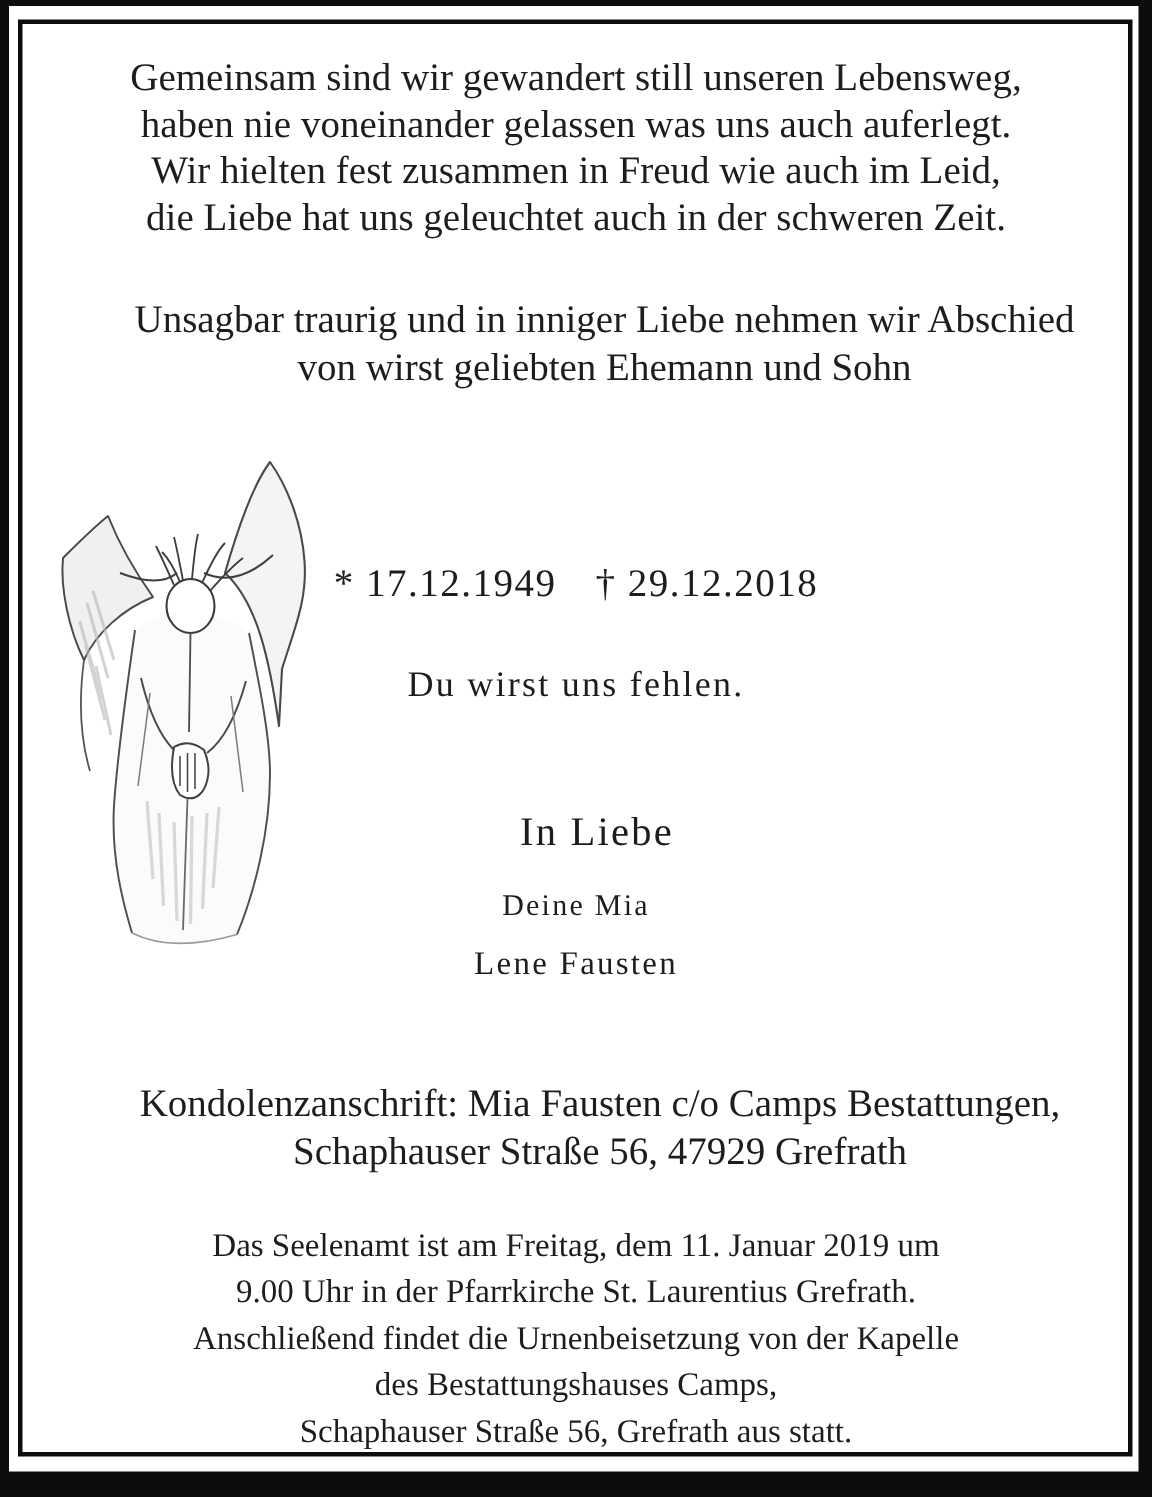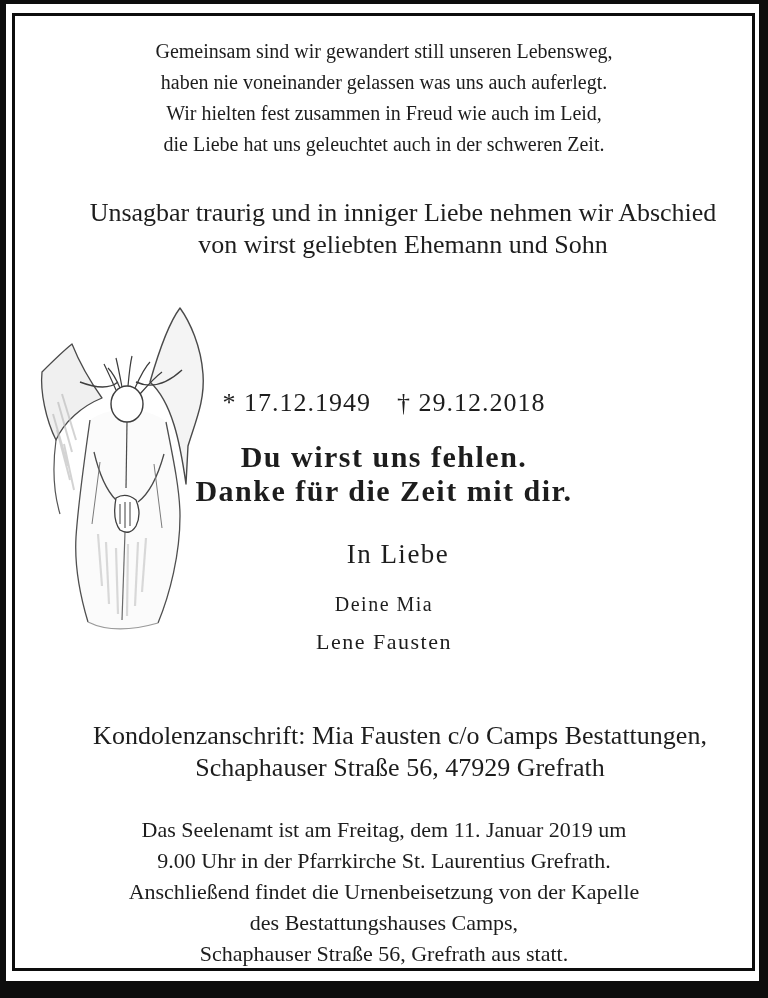--- a/index.html
+++ b/index.html
@@ -29,7 +29,7 @@
     text-align:center;
     white-space:nowrap;
   }
-  .poem{top:36px;font-size:20px;line-height:31px;}
+  .poem{top:36px;font-size:26px;line-height:31px;}
   .intro{top:197px;font-size:26px;line-height:32px;margin-left:38px;}
   .name{
     top:316px;font-size:42px;line-height:48px;

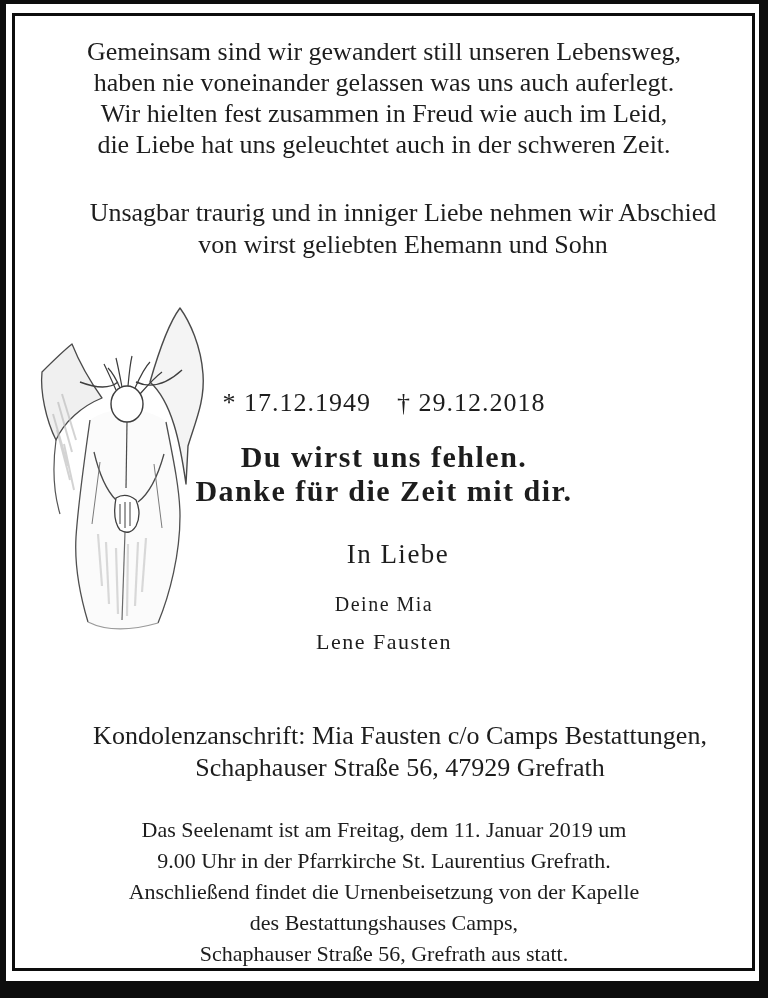--- a/index.html
+++ b/index.html
@@ -35,7 +35,7 @@
     top:316px;font-size:42px;line-height:48px;
     font-weight:400;letter-spacing:1px;margin:0;
   }
-  .dates{top:388px;font-size:26px;line-height:30px;letter-spacing:1px;}
+  .dates{top:374px;font-size:26px;line-height:30px;letter-spacing:1px;}
   .dates .birth{margin-right:26px;}
   .farewell{top:440px;font-size:30px;line-height:34px;letter-spacing:1.5px;font-weight:bold;}
   .in-love{top:539px;font-size:27px;line-height:30px;letter-spacing:1.5px;padding-left:28px;}

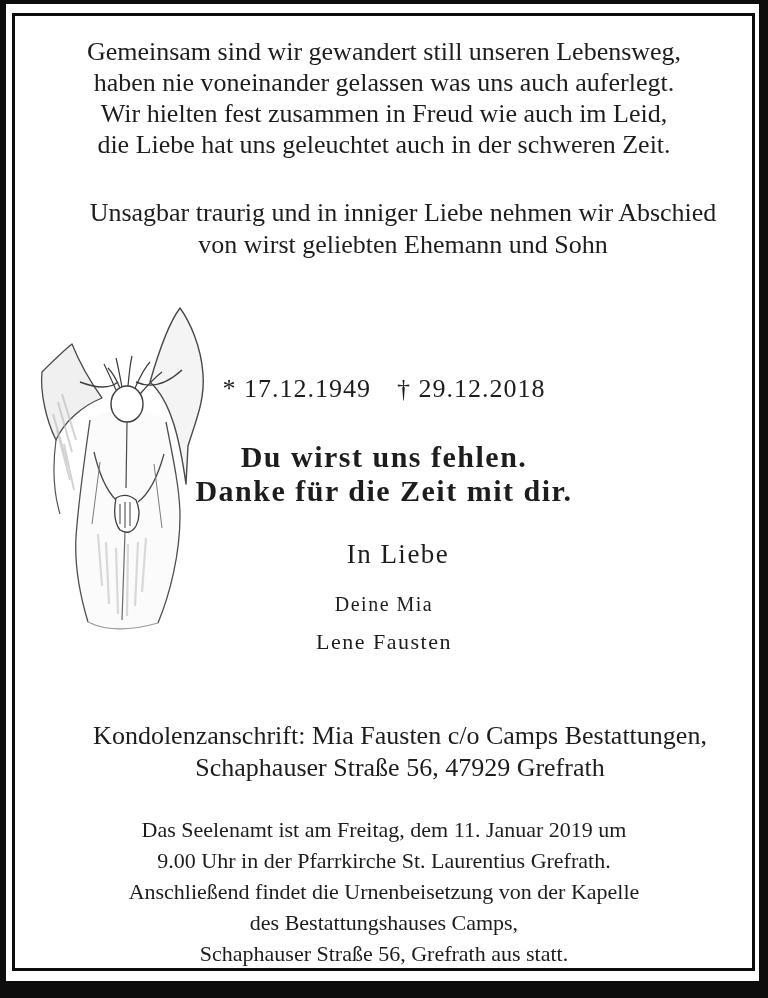--- a/index.html
+++ b/index.html
@@ -37,7 +37,7 @@
   }
   .dates{top:374px;font-size:26px;line-height:30px;letter-spacing:1px;}
   .dates .birth{margin-right:26px;}
-  .farewell{top:440px;font-size:30px;line-height:34px;letter-spacing:1.5px;font-weight:bold;}
+  .farewell{top:440px;font-size:24px;line-height:34px;letter-spacing:1.5px;}
   .in-love{top:539px;font-size:27px;line-height:30px;letter-spacing:1.5px;padding-left:28px;}
   .mourner-1{top:589px;font-size:20px;line-height:30px;letter-spacing:1.5px;}
   .mourner-2{top:627px;font-size:22px;line-height:30px;letter-spacing:1.5px;}

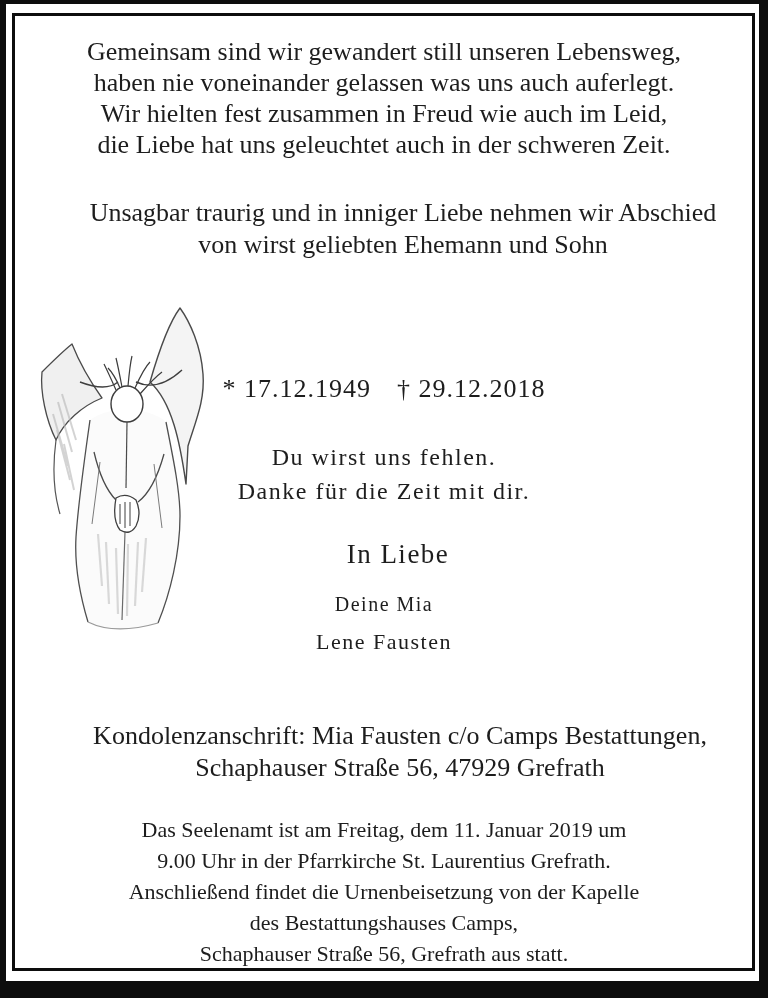--- a/index.html
+++ b/index.html
@@ -141,7 +141,6 @@
 
   <div class="block farewell">
     <div>Du wirst uns fehlen.</div>
-    <div>Danke für die Zeit mit dir.</div>
   </div>
 
   <div class="block in-love">In Liebe</div>

